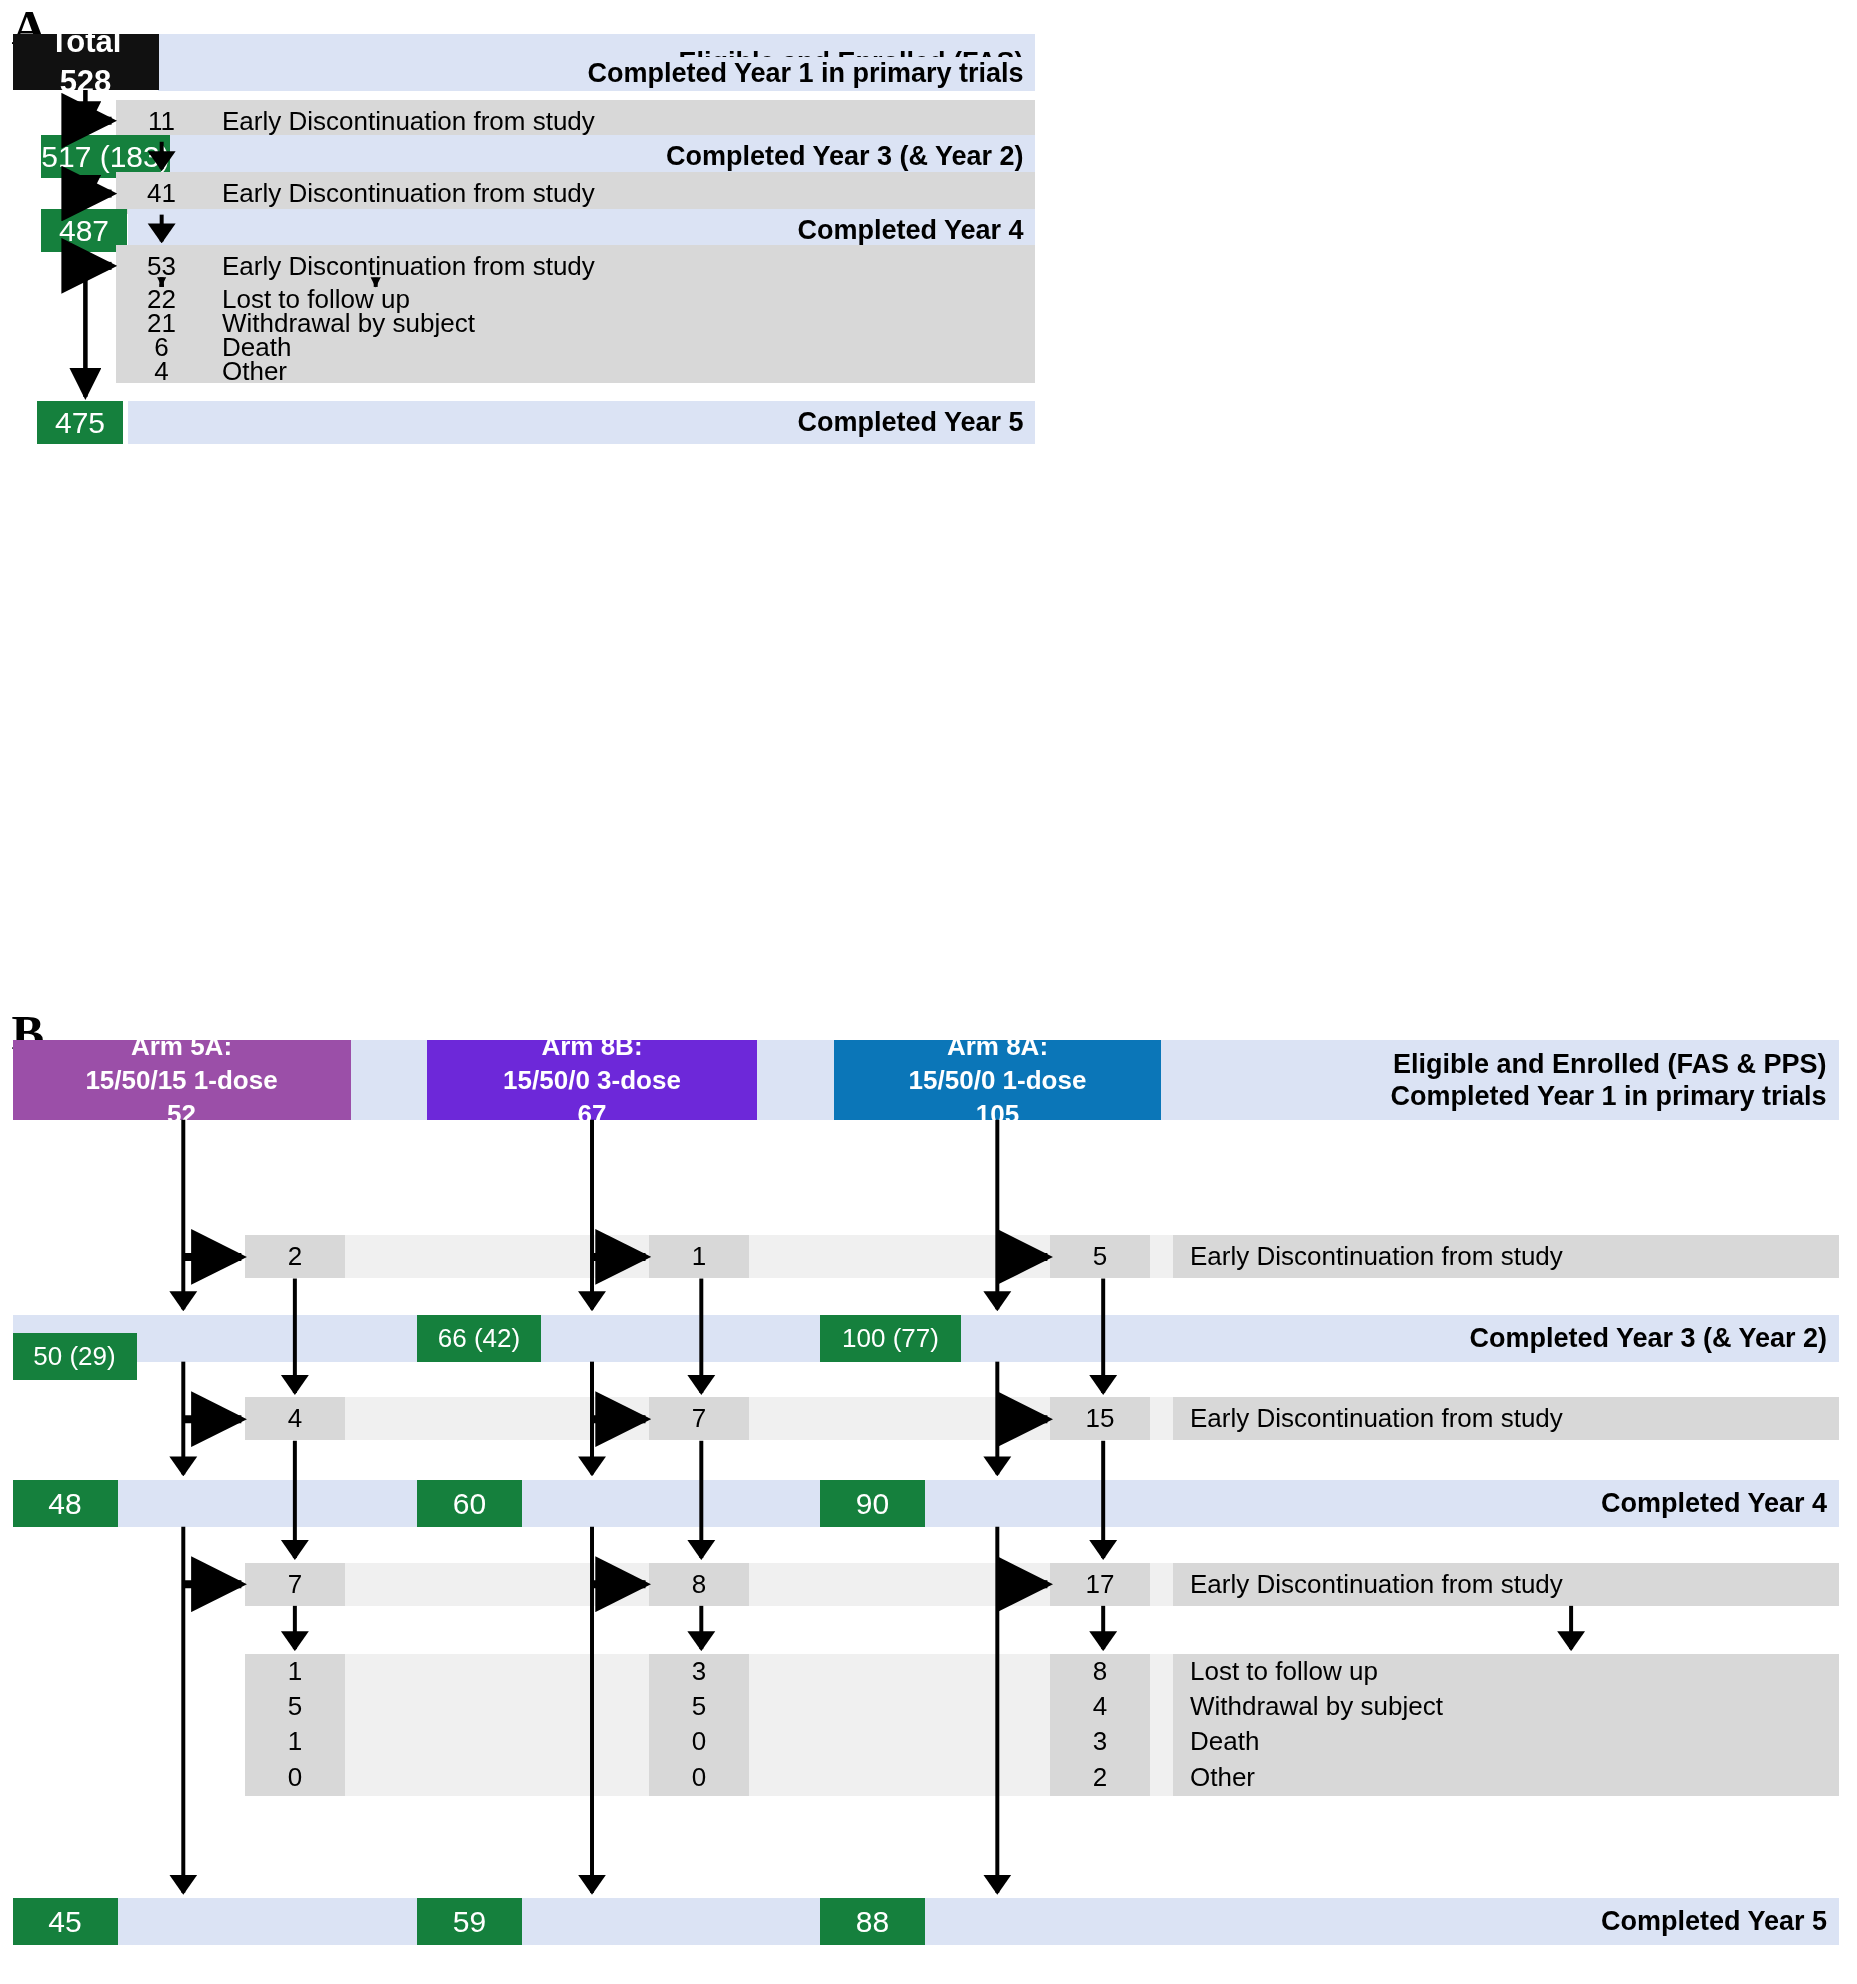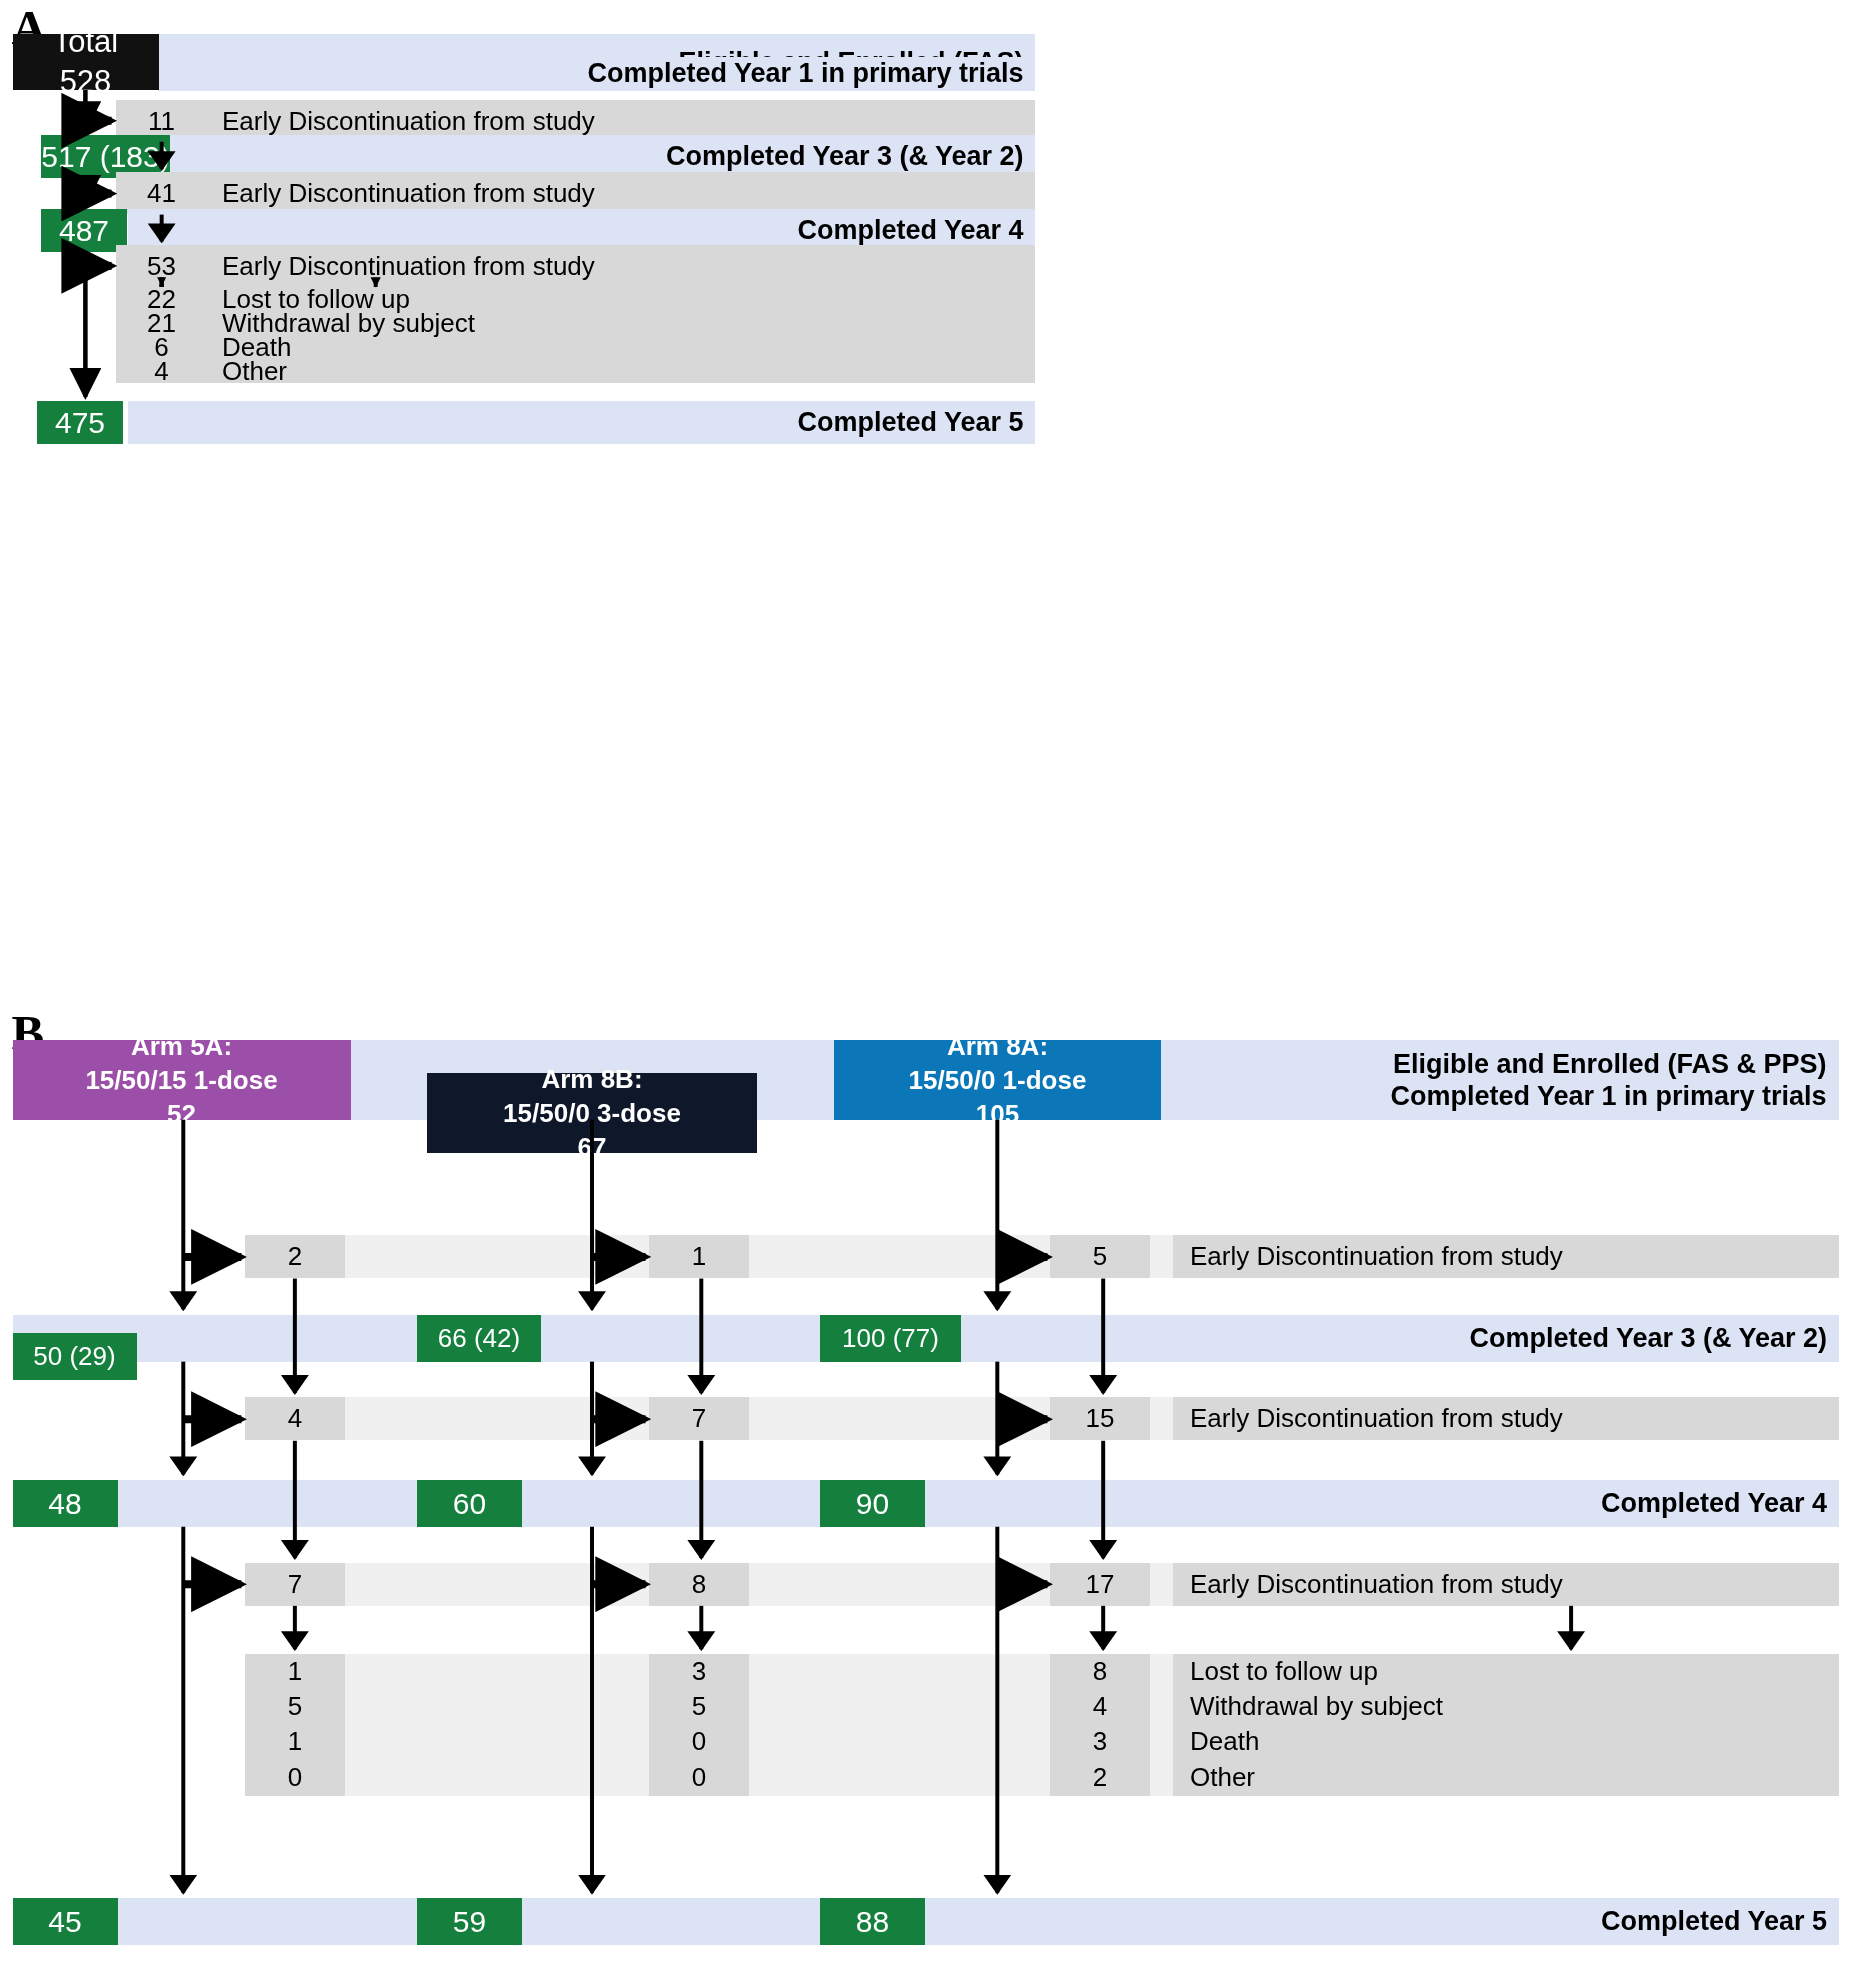--- a/index.html
+++ b/index.html
@@ -40,7 +40,7 @@
     background: #111111;
     color: #ffffff;
     display: flex; flex-direction: column; align-items: center; justify-content: center;
-    font-size: 31px; font-weight: normal;
+    font-size: 31px; font-weight: bold;
     line-height: 1.28;
     text-align: center;
   }

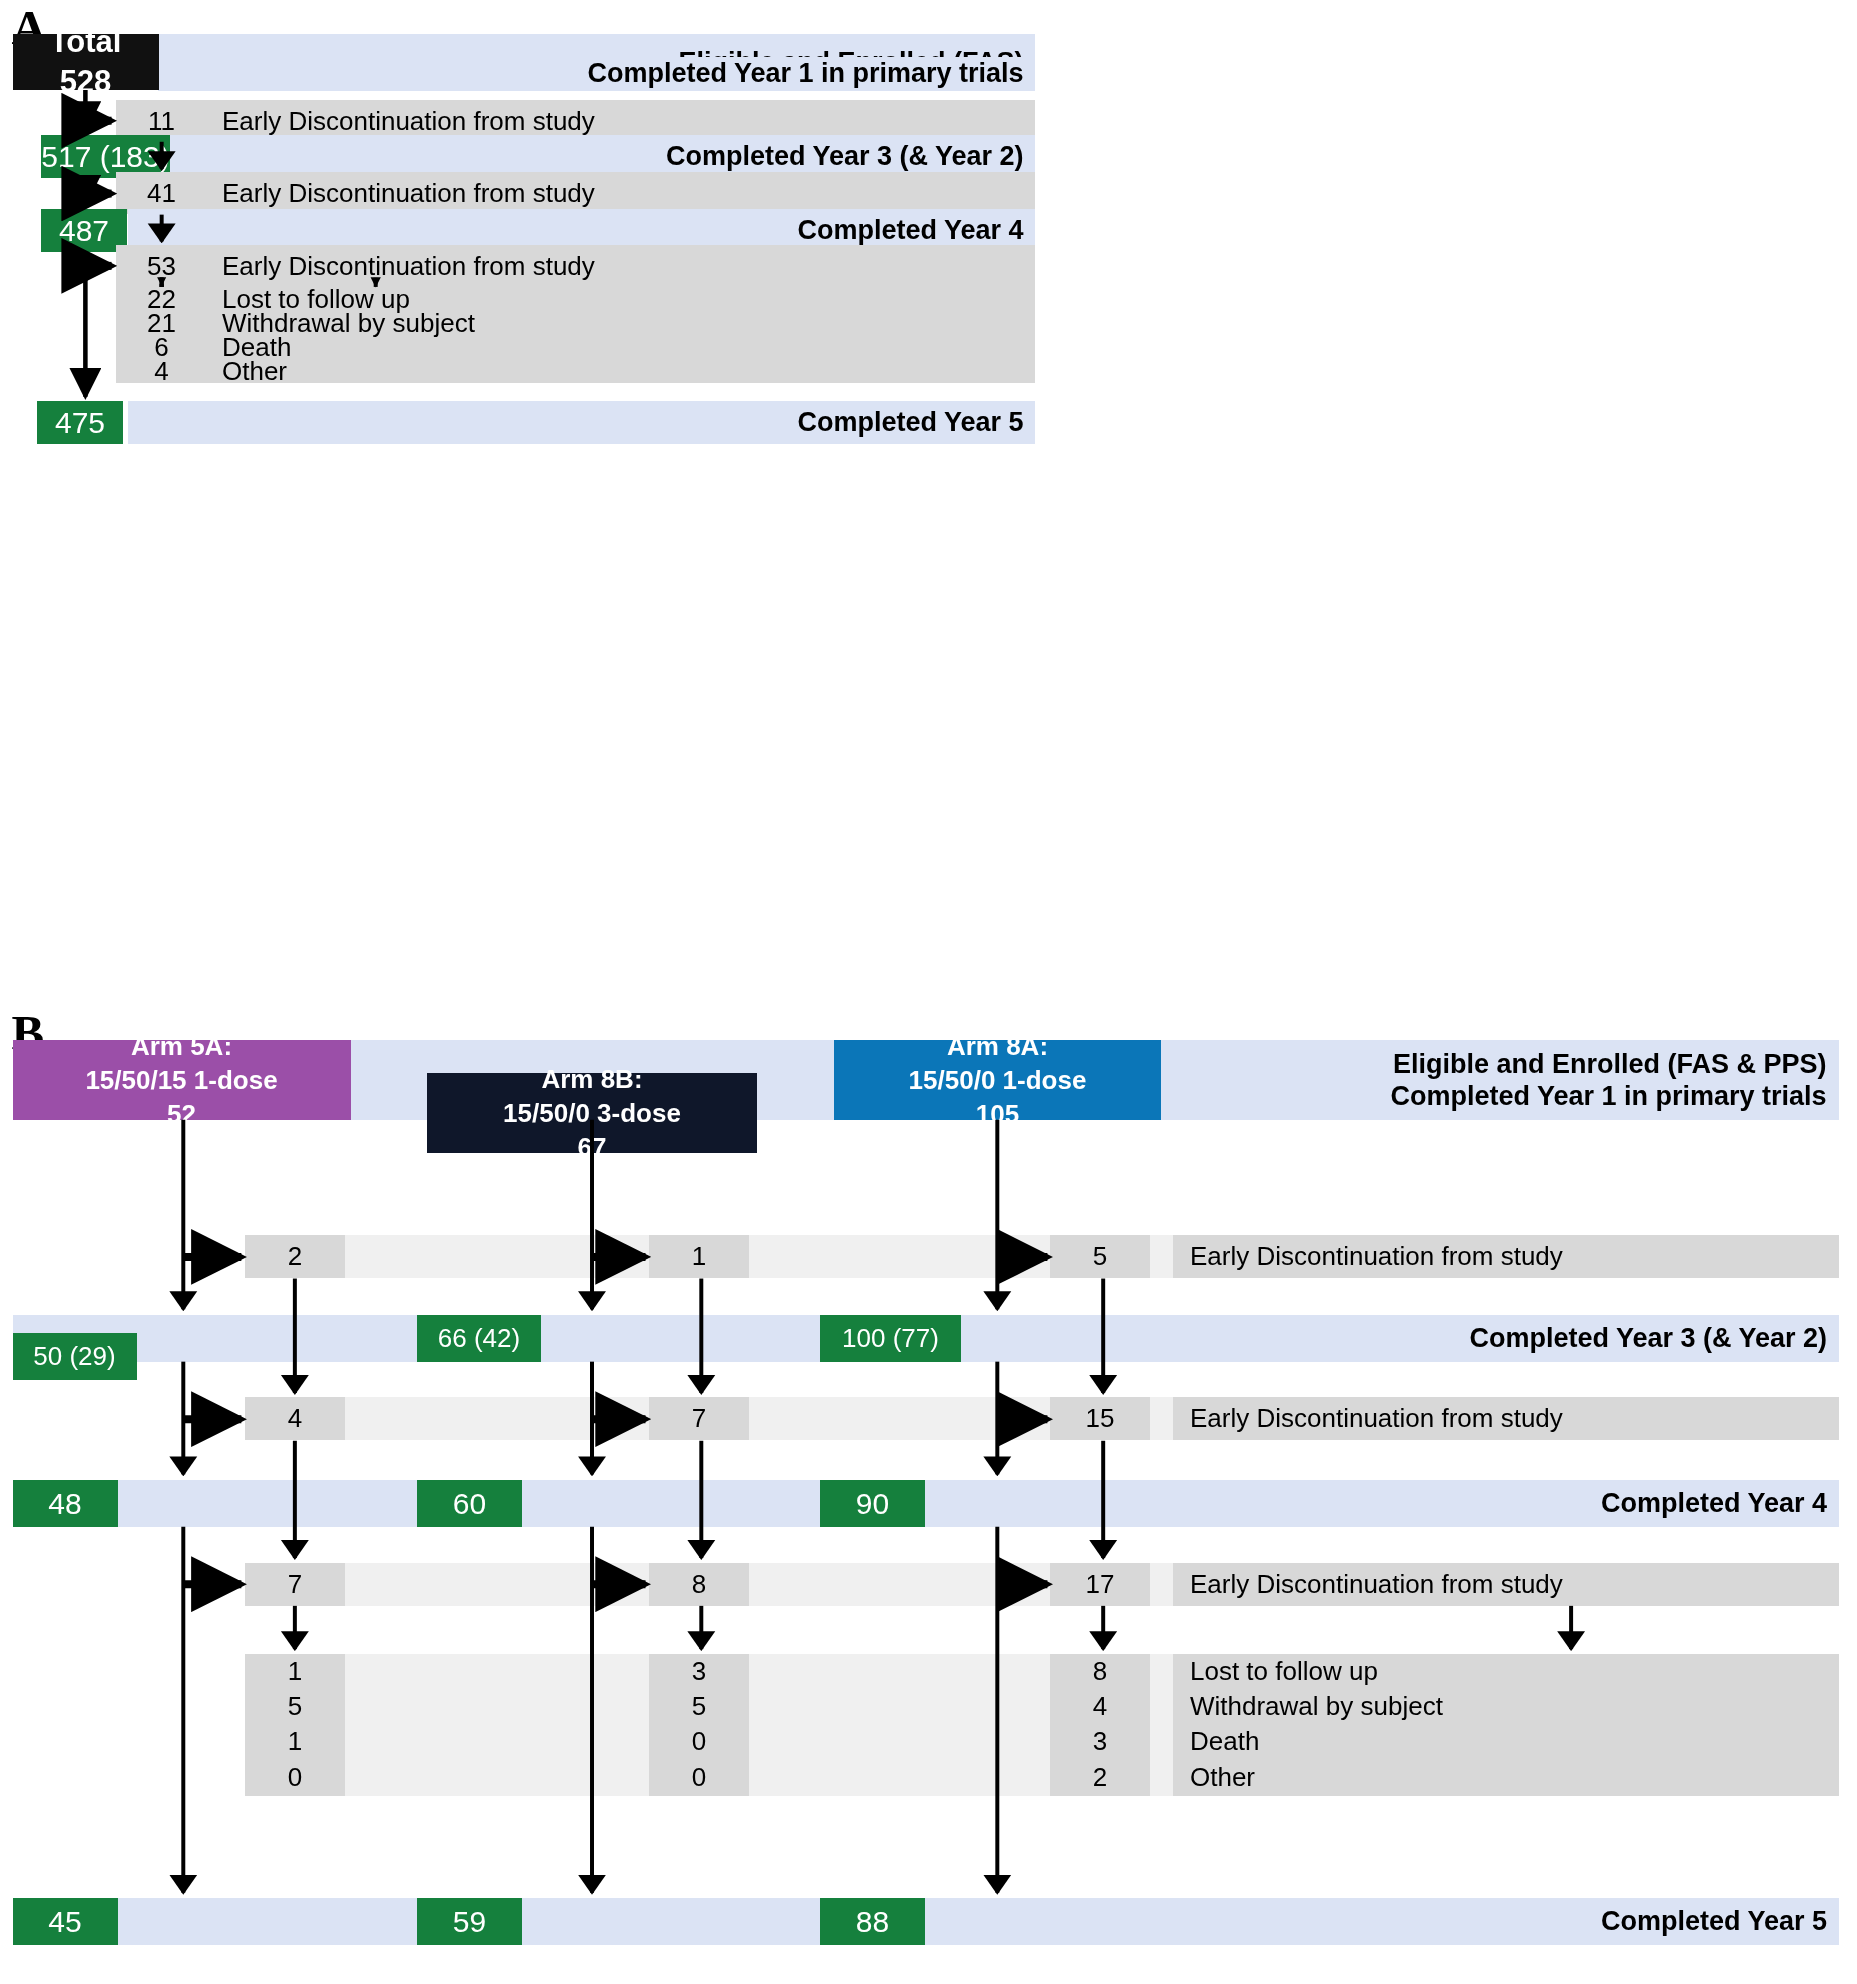--- a/index.html
+++ b/index.html
@@ -157,7 +157,7 @@
     <span>15/50/15 1-dose</span>
     <span>52</span>
   </div>
-  <div class="abs armbox" style="left:427px; top:1040px; width:330px; height:80px; background:#0f172a;margin-top:33px;">
+  <div class="abs armbox" style="left:427px; top:1040px; width:330px; height:80px; background:#6d28d9;">
     <span>Arm 8B:</span>
     <span>15/50/0 3-dose</span>
     <span>67</span>

